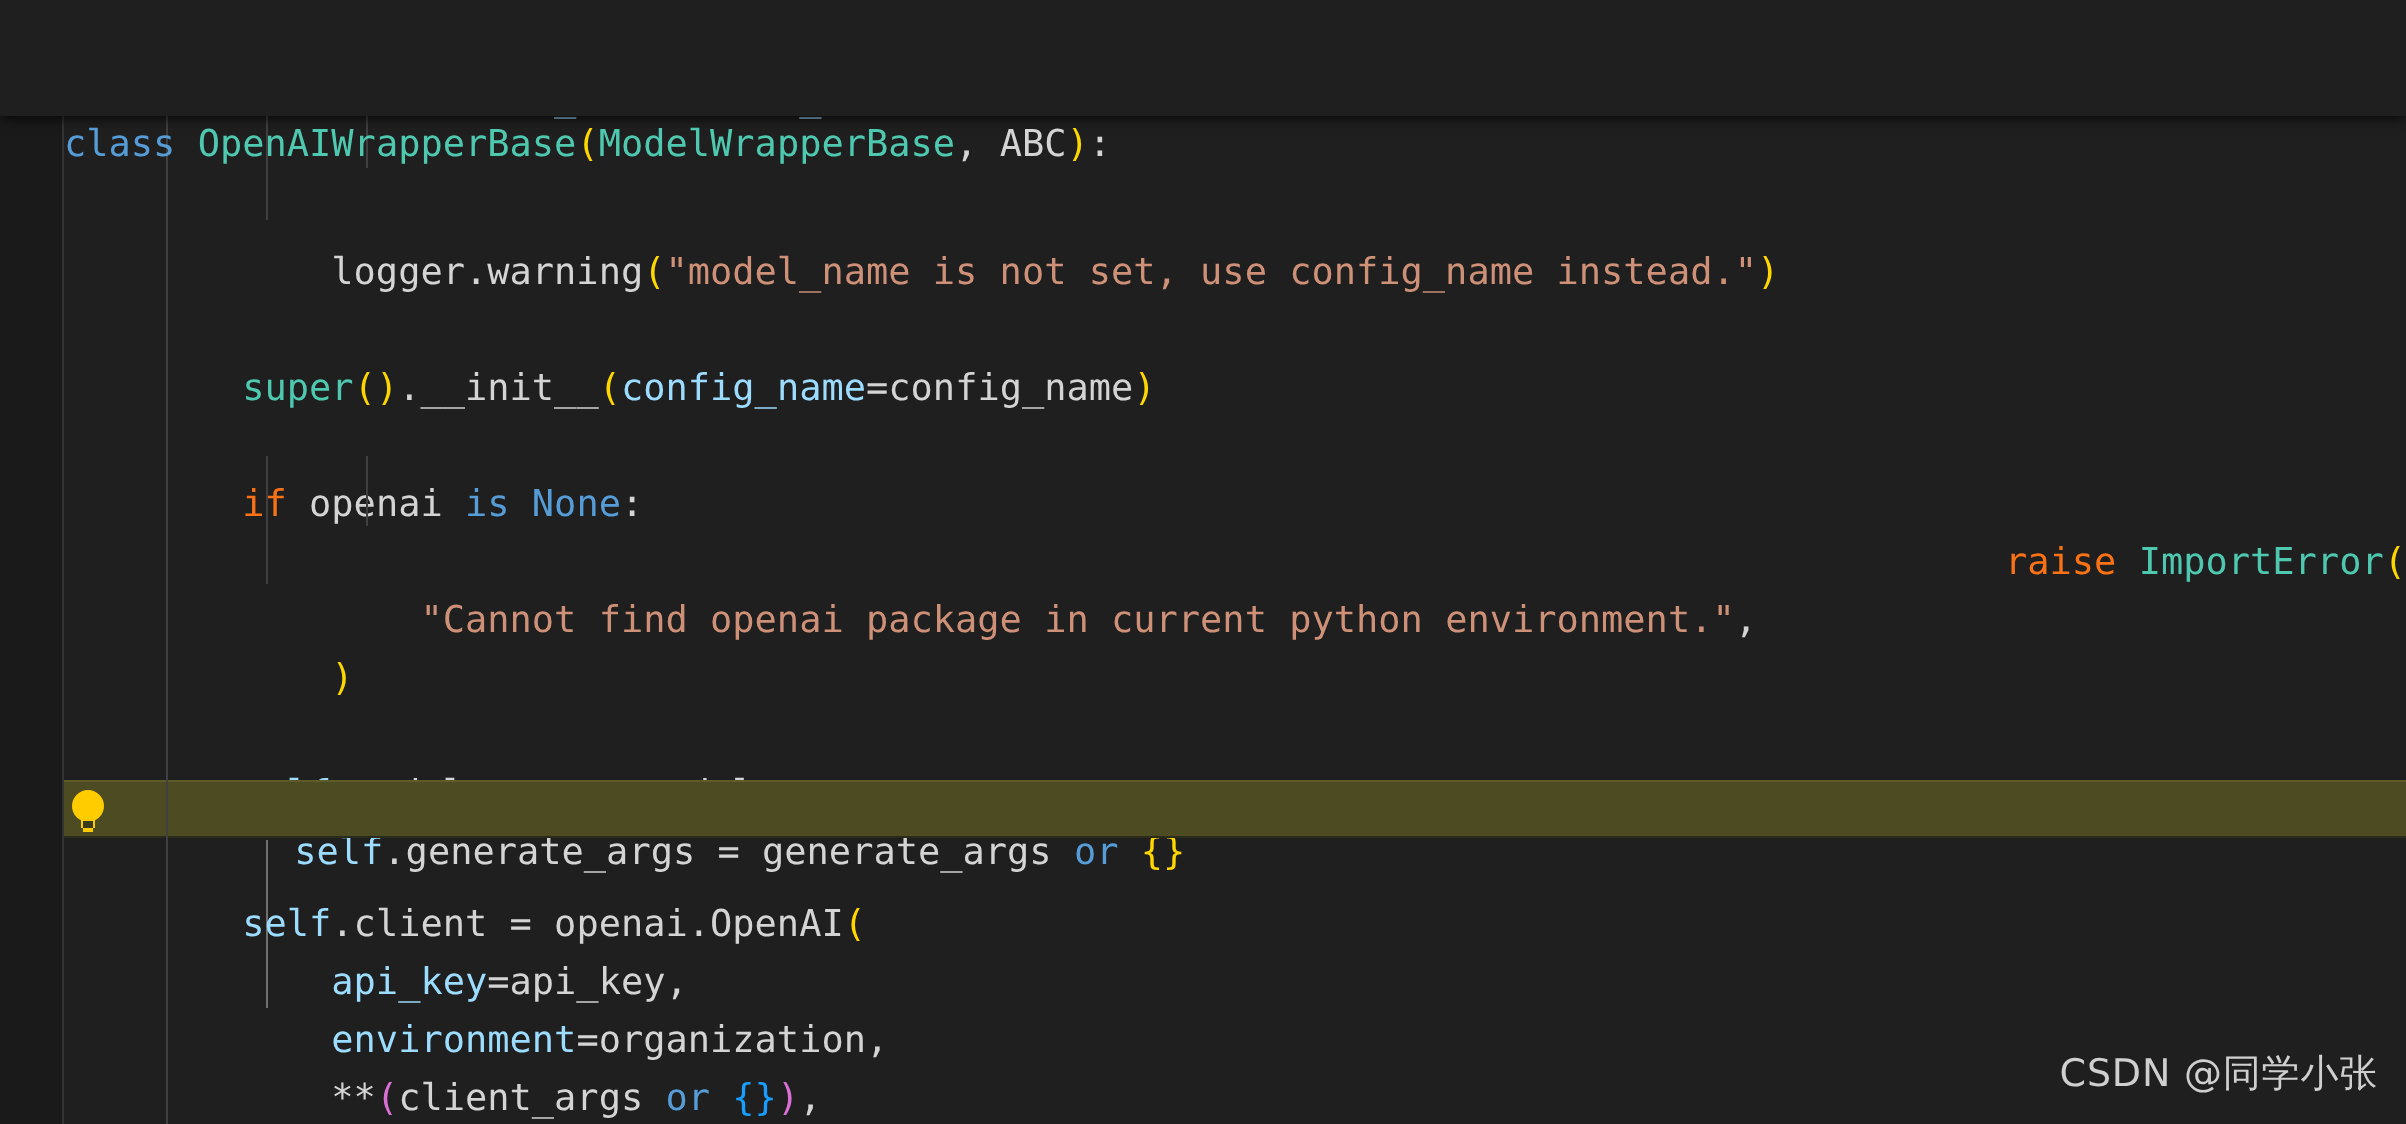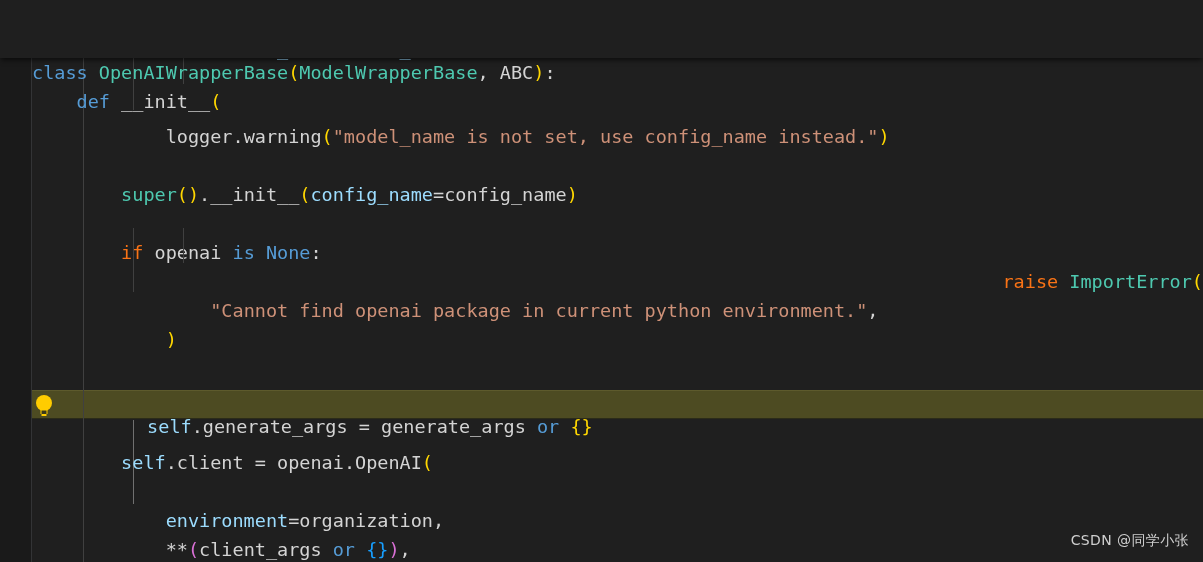--- a/index.html
+++ b/index.html
@@ -298,9 +298,6 @@
     <div class="code-line sticky-1">
       <span class="code-text"><span class="t-kw2">class</span><span class="t-plain"> </span><span class="t-class">OpenAIWrapperBase</span><span class="t-y">(</span><span class="t-class">ModelWrapperBase</span><span class="t-plain">, </span><span class="t-plain">ABC</span><span class="t-y">)</span><span class="t-plain">:</span></span>
     </div>
-    <div class="code-line sticky-2">
-      <span class="code-text"><span class="t-plain">    </span><span class="t-kw2">def</span><span class="t-plain"> __init__</span><span class="t-y">(</span></span>
-    </div>
   </div>
 
   <div id="watermark">CSDN @同学小张</div>

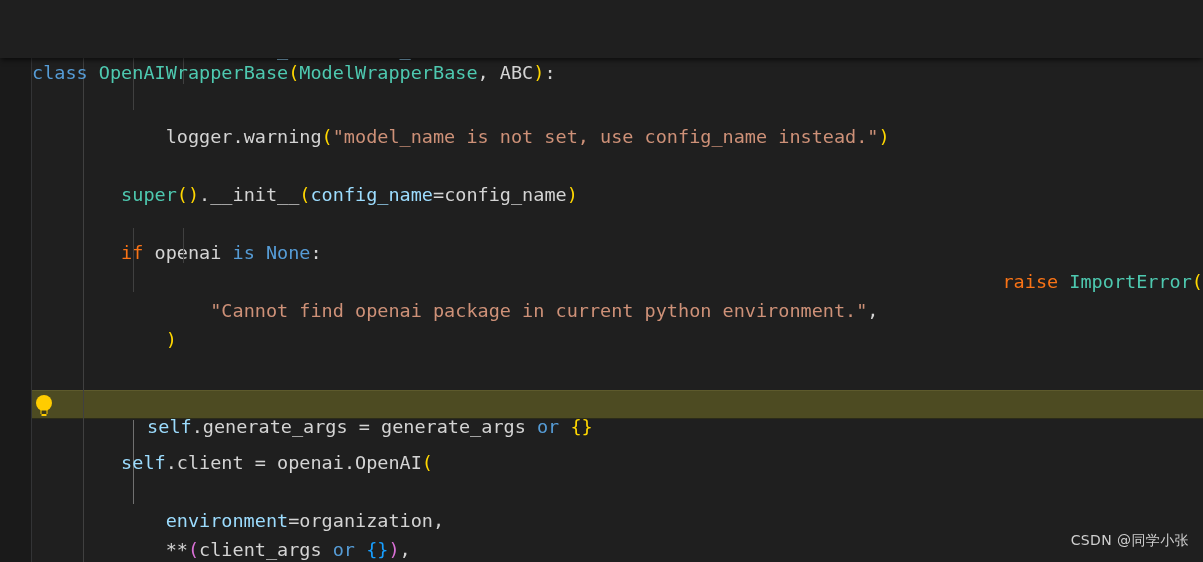--- a/index.html
+++ b/index.html
@@ -279,6 +279,9 @@
       <span class="code-text"><span class="t-plain">        </span><span class="t-param">self</span><span class="t-plain">.client = openai.OpenAI</span><span class="t-y">(</span></span>
     </div>
 
+    <div class="code-line" style="top:361px;">
+      <span class="code-text"><span class="t-plain">            </span><span class="t-param">api_key</span><span class="t-plain">=api_key,</span></span>
+    </div>
 
     <div class="code-line" style="top:390px;">
       <span class="code-text"><span class="t-plain">            </span><span class="t-param">environment</span><span class="t-plain">=organization,</span></span>

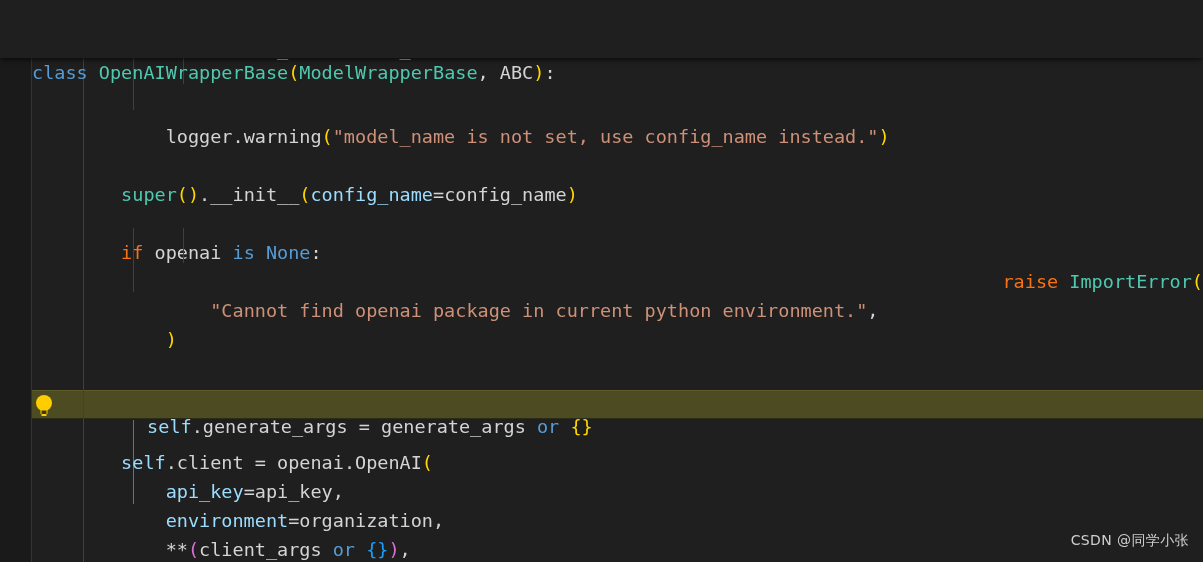--- a/index.html
+++ b/index.html
@@ -183,7 +183,7 @@
     right: 14px;
     bottom: 12px;
     color: #cfcfcf;
-    font-size: 14px;
+    font-size: 19px;
     font-family: "DejaVu Sans", "Liberation Sans", sans-serif;
     z-index: 40;
     letter-spacing: 0.4px;

